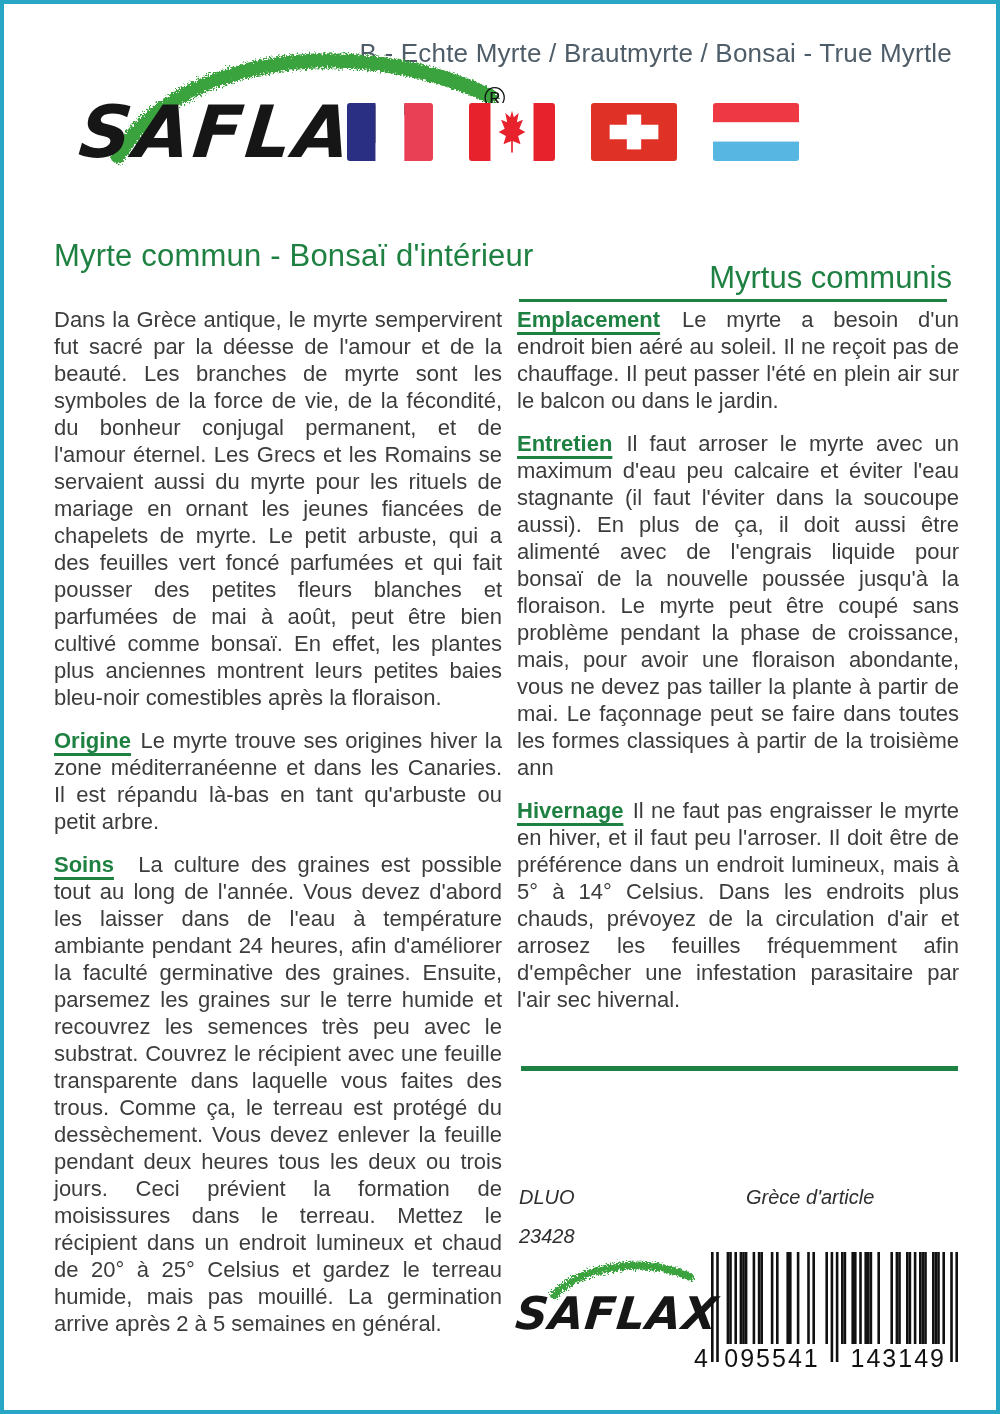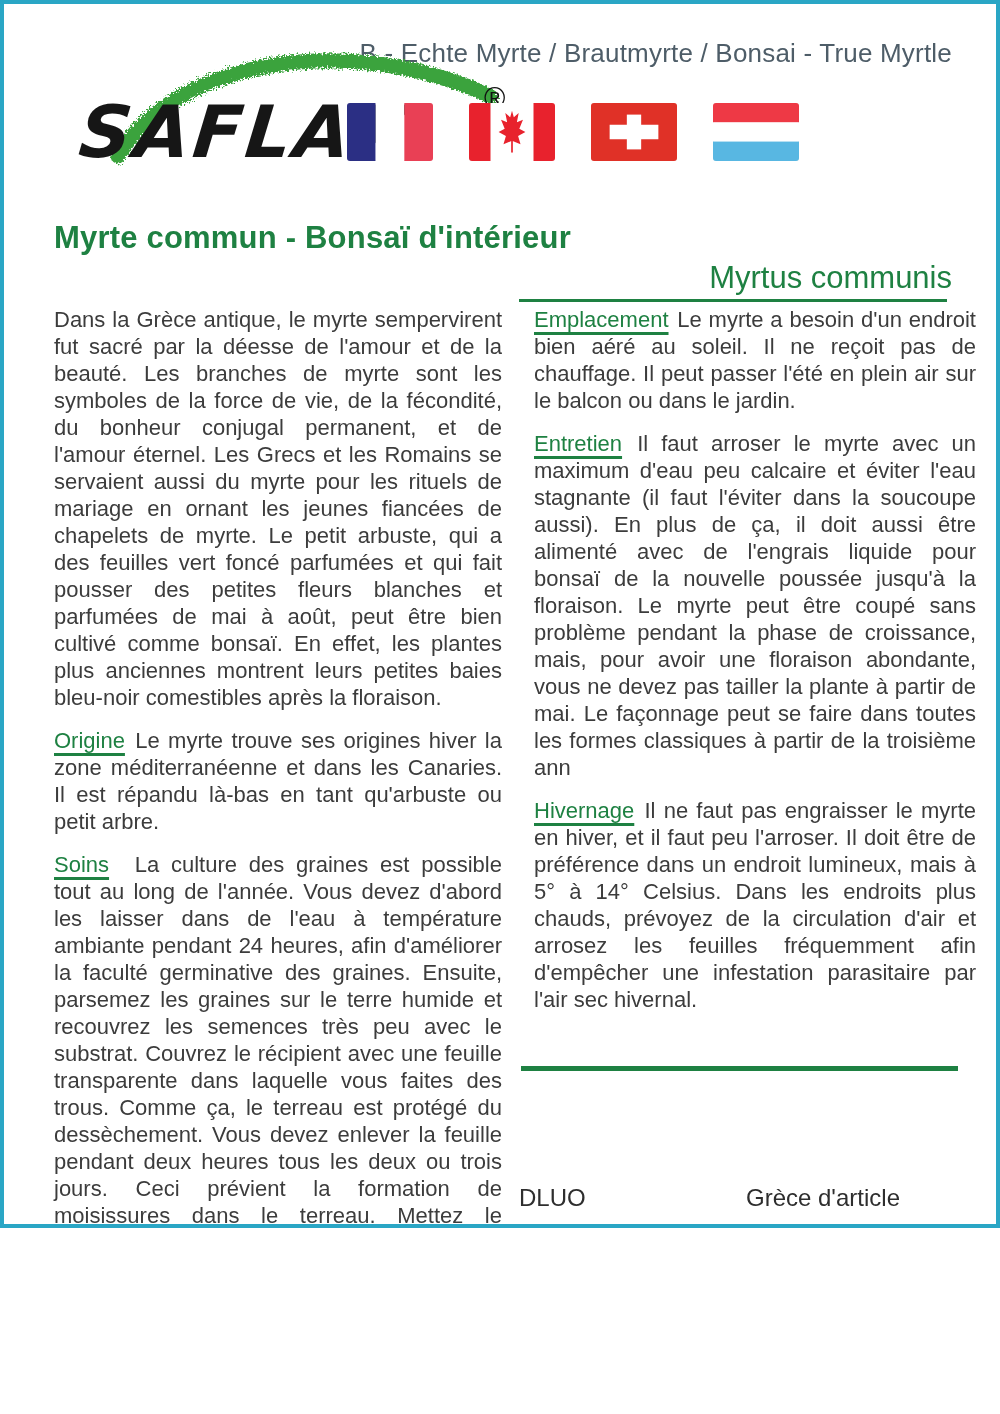--- a/index.html
+++ b/index.html
@@ -13,7 +13,7 @@
   *{box-sizing:border-box;}
   body{margin:0;background:#fff;}
   .page{
-    position:relative;width:1000px;height:1228px;background:#ffffff;
+    position:relative;width:1000px;height:1414px;background:#ffffff;
     border:4px solid var(--border-teal);overflow:hidden;
     font-family:"Liberation Sans",sans-serif;color:var(--body-text);
   }

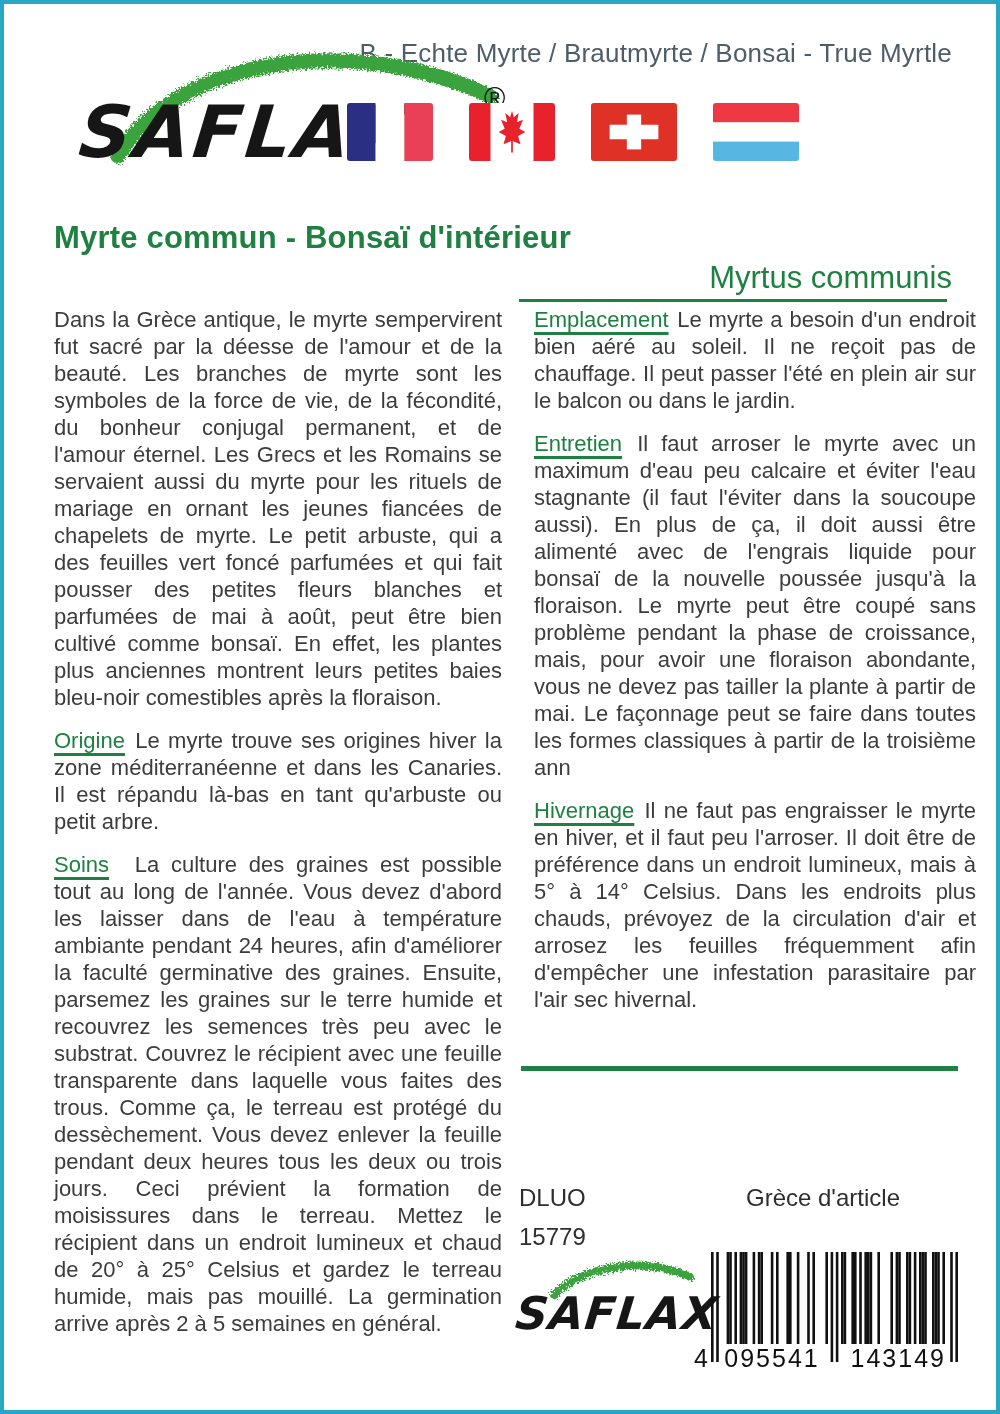--- a/index.html
+++ b/index.html
@@ -36,7 +36,7 @@
   .flag svg{display:block;width:100%;height:100%;}
   
   .page-title{
-    position:absolute;left:50px;top:216px;margin:0;font-size:31px;font-weight:bold;
+    position:absolute;left:50px;top:234px;margin:0;font-size:31px;font-weight:normal;
     color:var(--accent-green);letter-spacing:.2px;
   }
   .botanical{

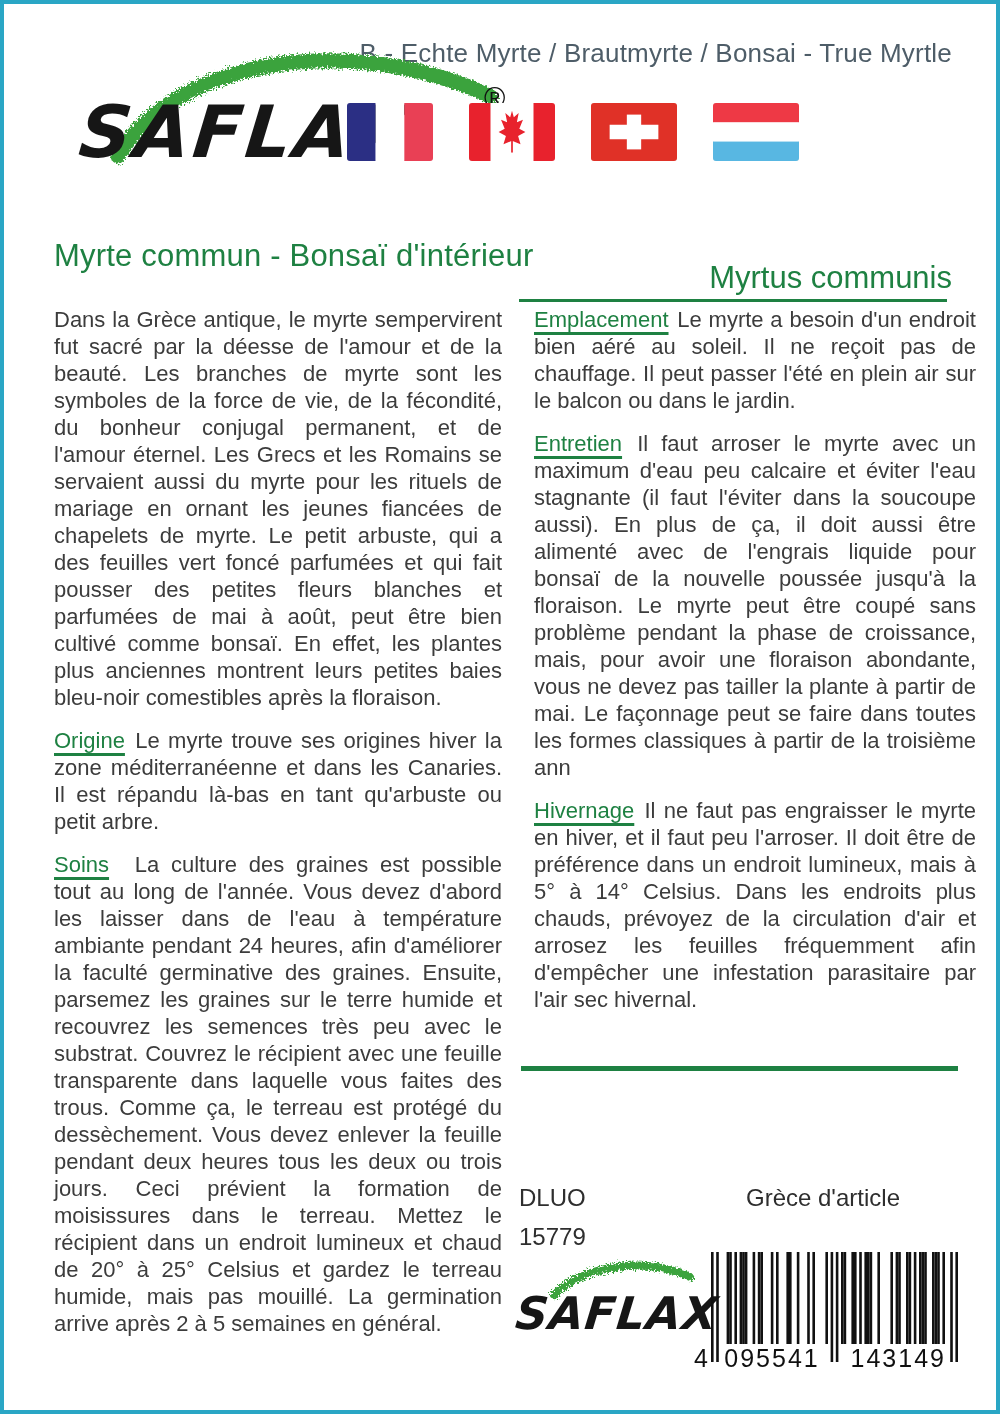--- a/index.html
+++ b/index.html
@@ -46,7 +46,7 @@
   
   .columns{
     position:absolute;left:50px;top:302px;width:906px;
-    display:grid;grid-template-columns:448px 442px;column-gap:32px;
+    display:grid;grid-template-columns:448px 442px;column-gap:15px;
     font-size:22px;line-height:27px;text-align:justify;
   }
   .columns p{margin:0 0 16px 0;}

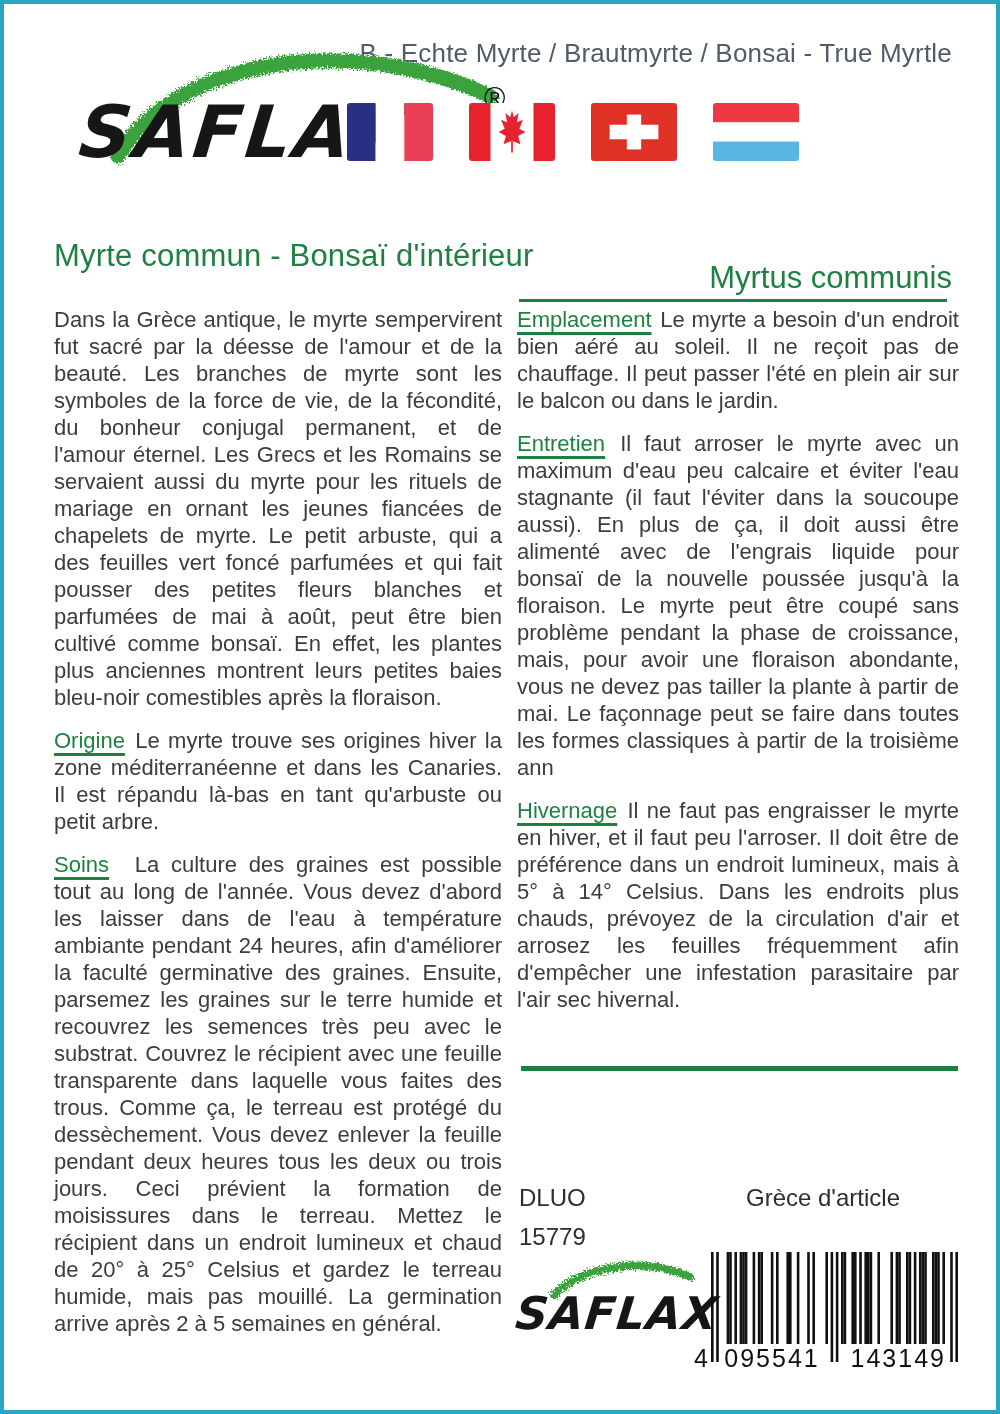--- a/index.html
+++ b/index.html
@@ -51,7 +51,7 @@
   }
   .columns p{margin:0 0 16px 0;}
   .sh{
-    font-weight:normal;color:var(--accent-green);
+    font-weight:bold;color:var(--accent-green);
     text-decoration:underline;text-decoration-thickness:3px;text-underline-offset:5px;
     text-decoration-color:var(--accent-green);padding-right:2px;
   }

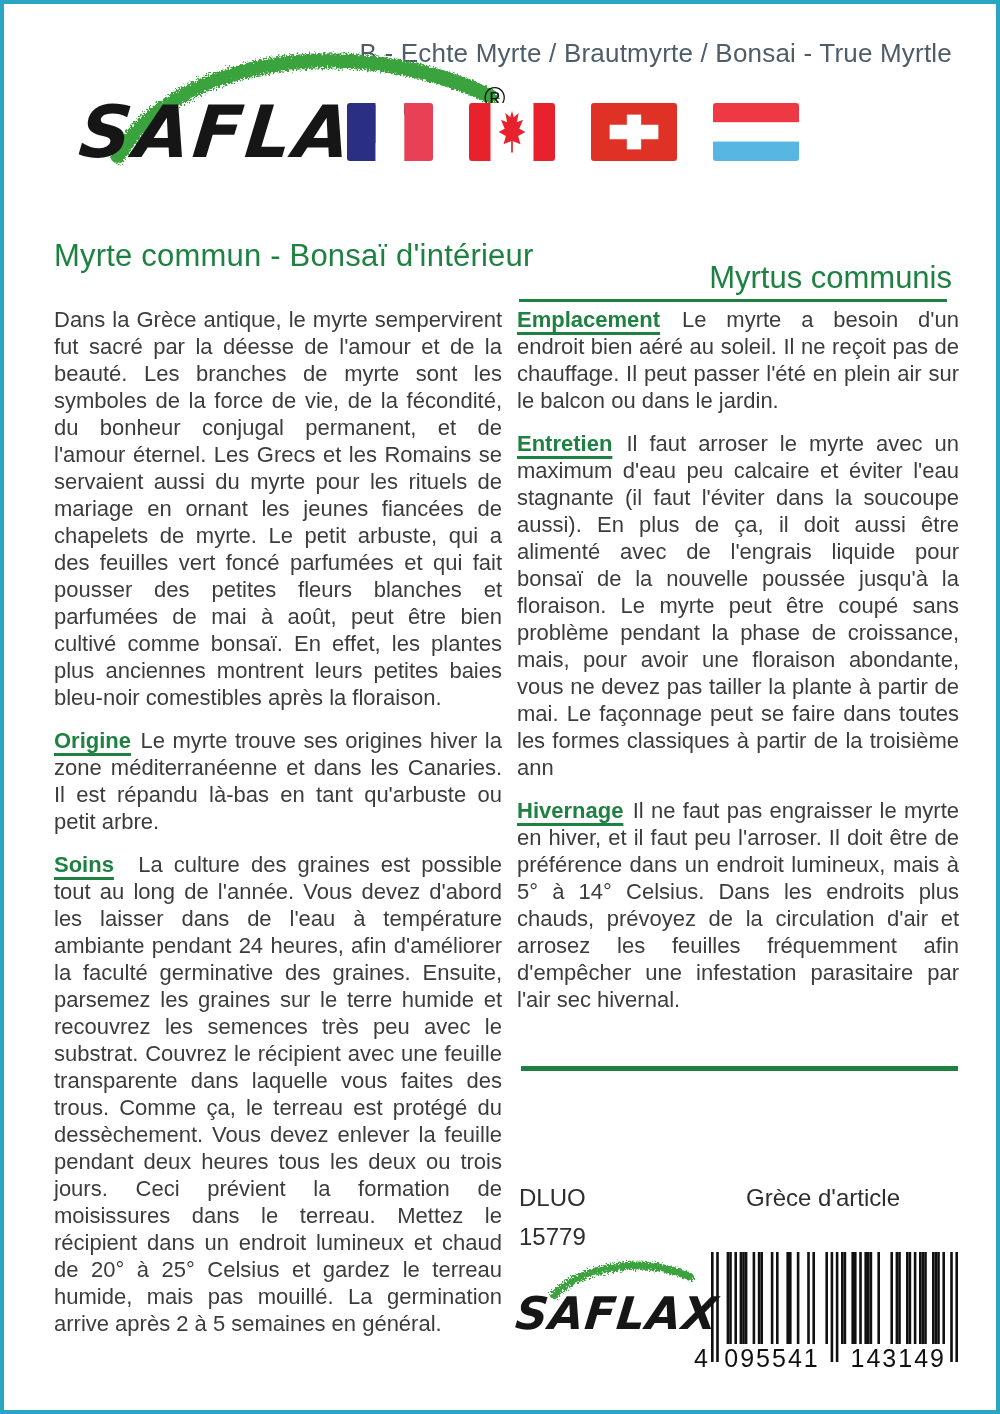--- a/index.html
+++ b/index.html
@@ -60,7 +60,7 @@
   .details{
     position:absolute;left:515px;top:1174px;width:440px;
     display:grid;grid-template-columns:227px auto;grid-auto-rows:39px;
-    font-size:24px;color:#2e2e2e;align-items:center;
+    font-size:20px;color:#2e2e2e;align-items:center;font-style:italic;
   }
   .logo-bottom{left:500px;top:1245px;width:210px;height:120px;}
   .arc-bottom{position:absolute;left:42px;top:8px;}

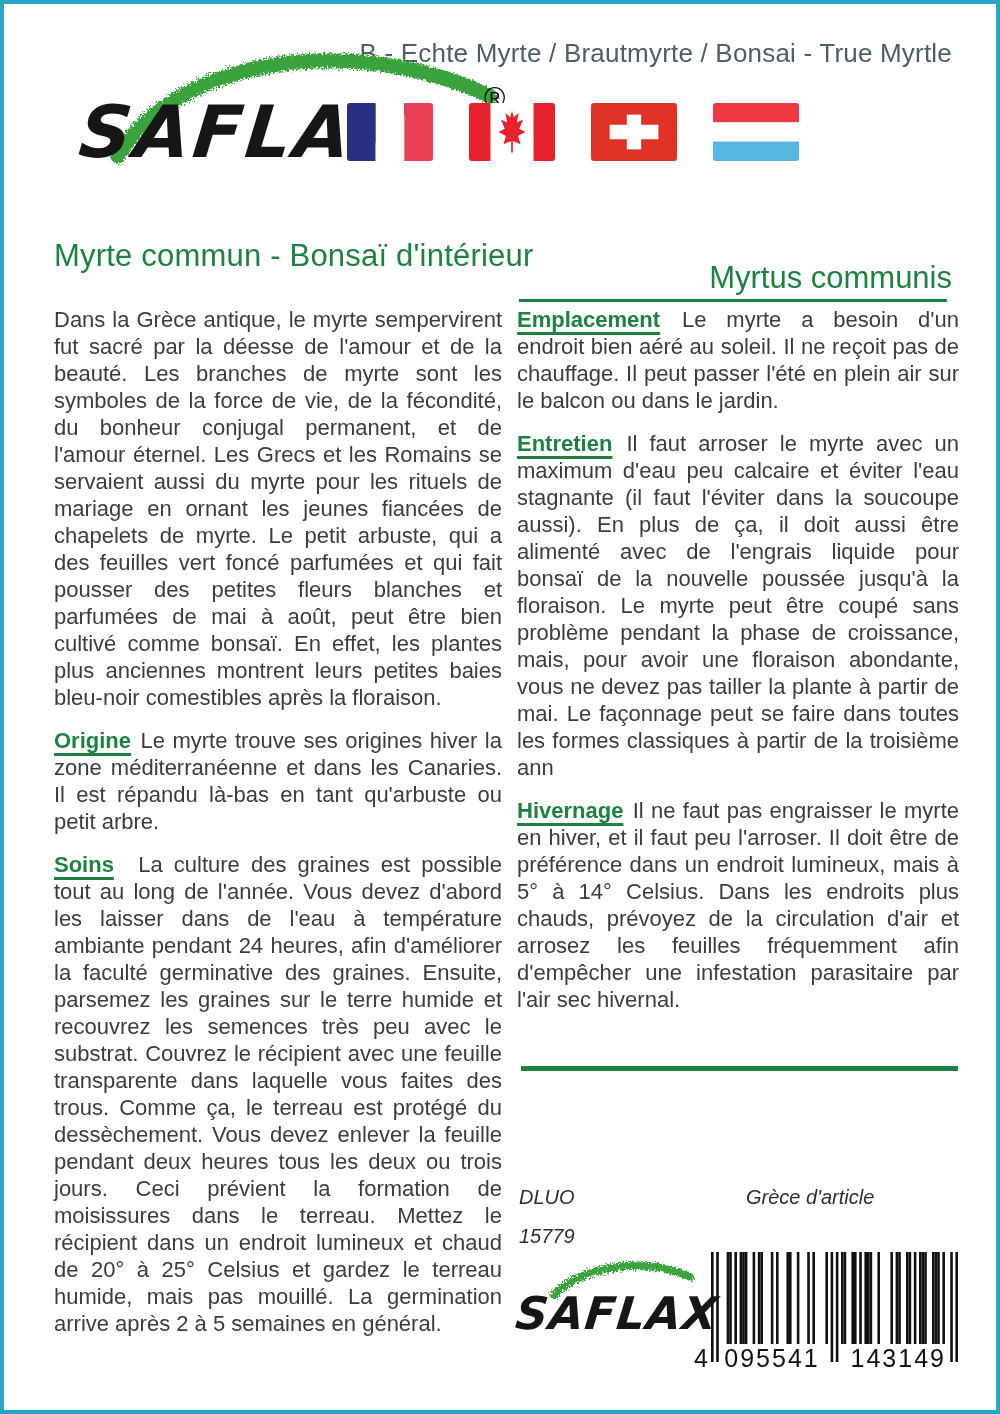--- a/index.html
+++ b/index.html
@@ -150,7 +150,7 @@
   <div class="details">
     <span>DLUO</span>
     <span>Grèce d'article</span>
-    <span>15779</span>
+    <span>23428</span>
   </div>
 
   <div class="logo logo-bottom">

